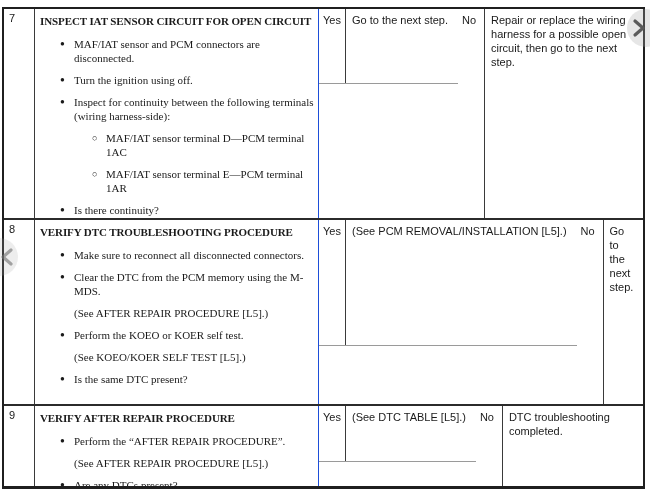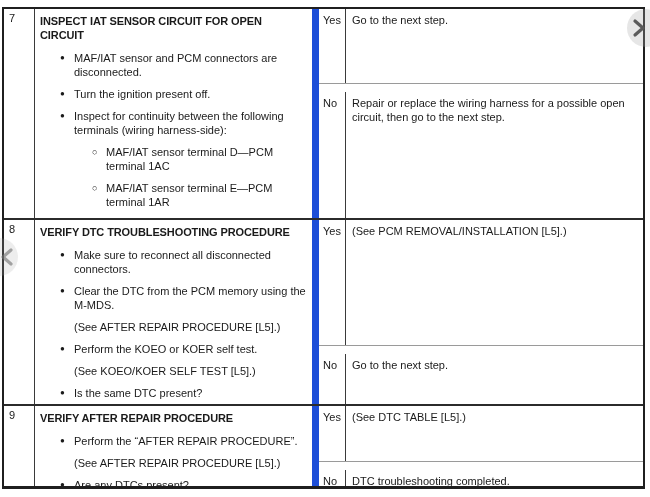--- a/index.html
+++ b/index.html
@@ -26,8 +26,8 @@
     padding:2px 2px 0 5px;font-size:11px;line-height:14px;
   }
   .cell-insp{
-    width:284px;flex:0 0 284px;border-right:7px solid #1d4ed8;
-    padding:5px 4px 0 5px;font-size:11px;line-height:14px;overflow:hidden;
+    width:284px;flex:0 0 284px;border-right:1px solid #1d4ed8;
+    padding:5px 4px 0 5px;font-size:11px;line-height:14px;overflow:hidden;font-family:Liberation Serif, serif;
   }
   .insp-title{font-weight:bold;margin:0 0 9px 0;letter-spacing:-0.1px;}
   .li{display:flex;margin:0 0 8px 20px;}

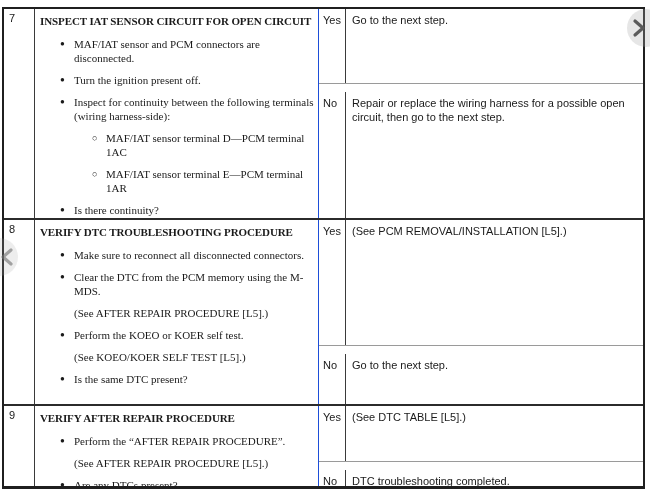--- a/index.html
+++ b/index.html
@@ -36,7 +36,7 @@
   .li .glyph{flex:0 0 14px;font-size:8px;line-height:14px;}
   .li.sub .glyph{font-size:9px;}
   .li .txt{flex:1;}
-  .cell-right{flex:1;display:flex;flex-direction:column;min-width:0;gap:8px;}
+  .cell-right{flex:1;display:flex;min-width:0;}
   .sub-row{display:flex;box-sizing:border-box;overflow:hidden;}
   .sub-row.yes{border-bottom:1px solid #9a9a9a;}
   .r7 .sub-row.yes{height:75px;}

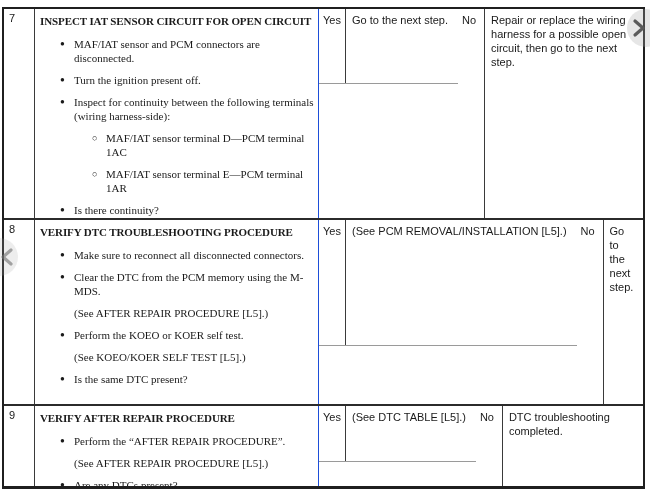--- a/index.html
+++ b/index.html
@@ -76,7 +76,7 @@
           </div>
           <div class="li bullet">
             <span class="glyph">●</span>
-            <span class="txt">Turn the ignition present off.</span>
+            <span class="txt">Turn the ignition using off.</span>
           </div>
           <div class="li bullet">
             <span class="glyph">●</span>

